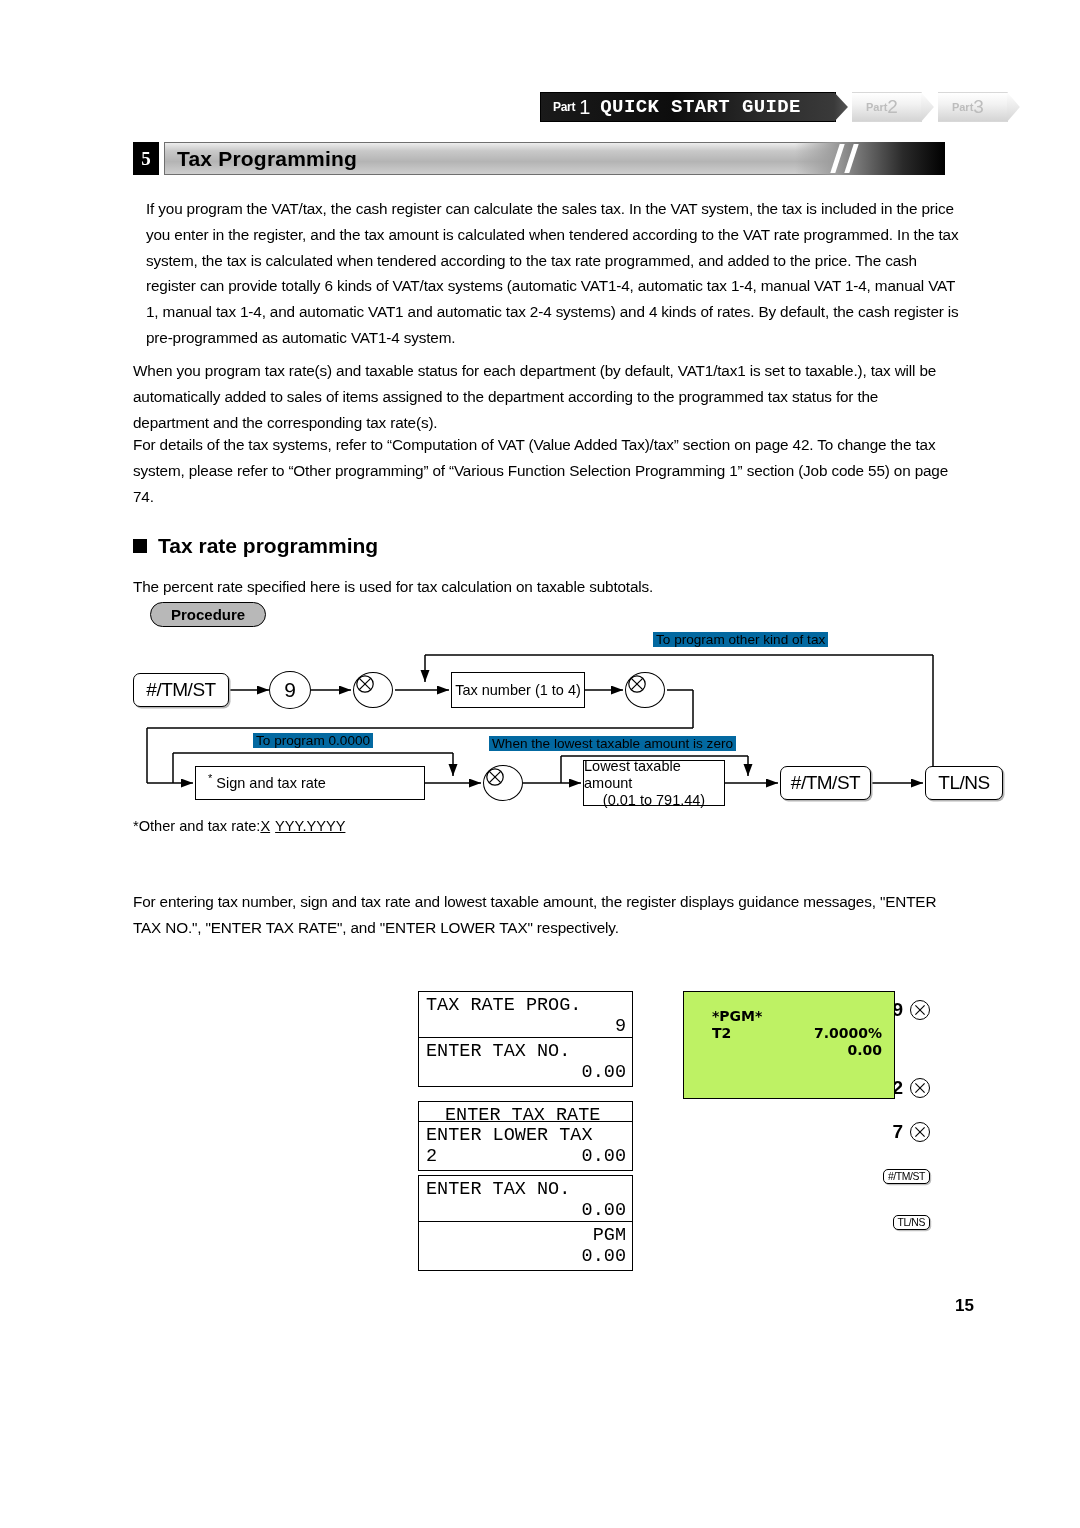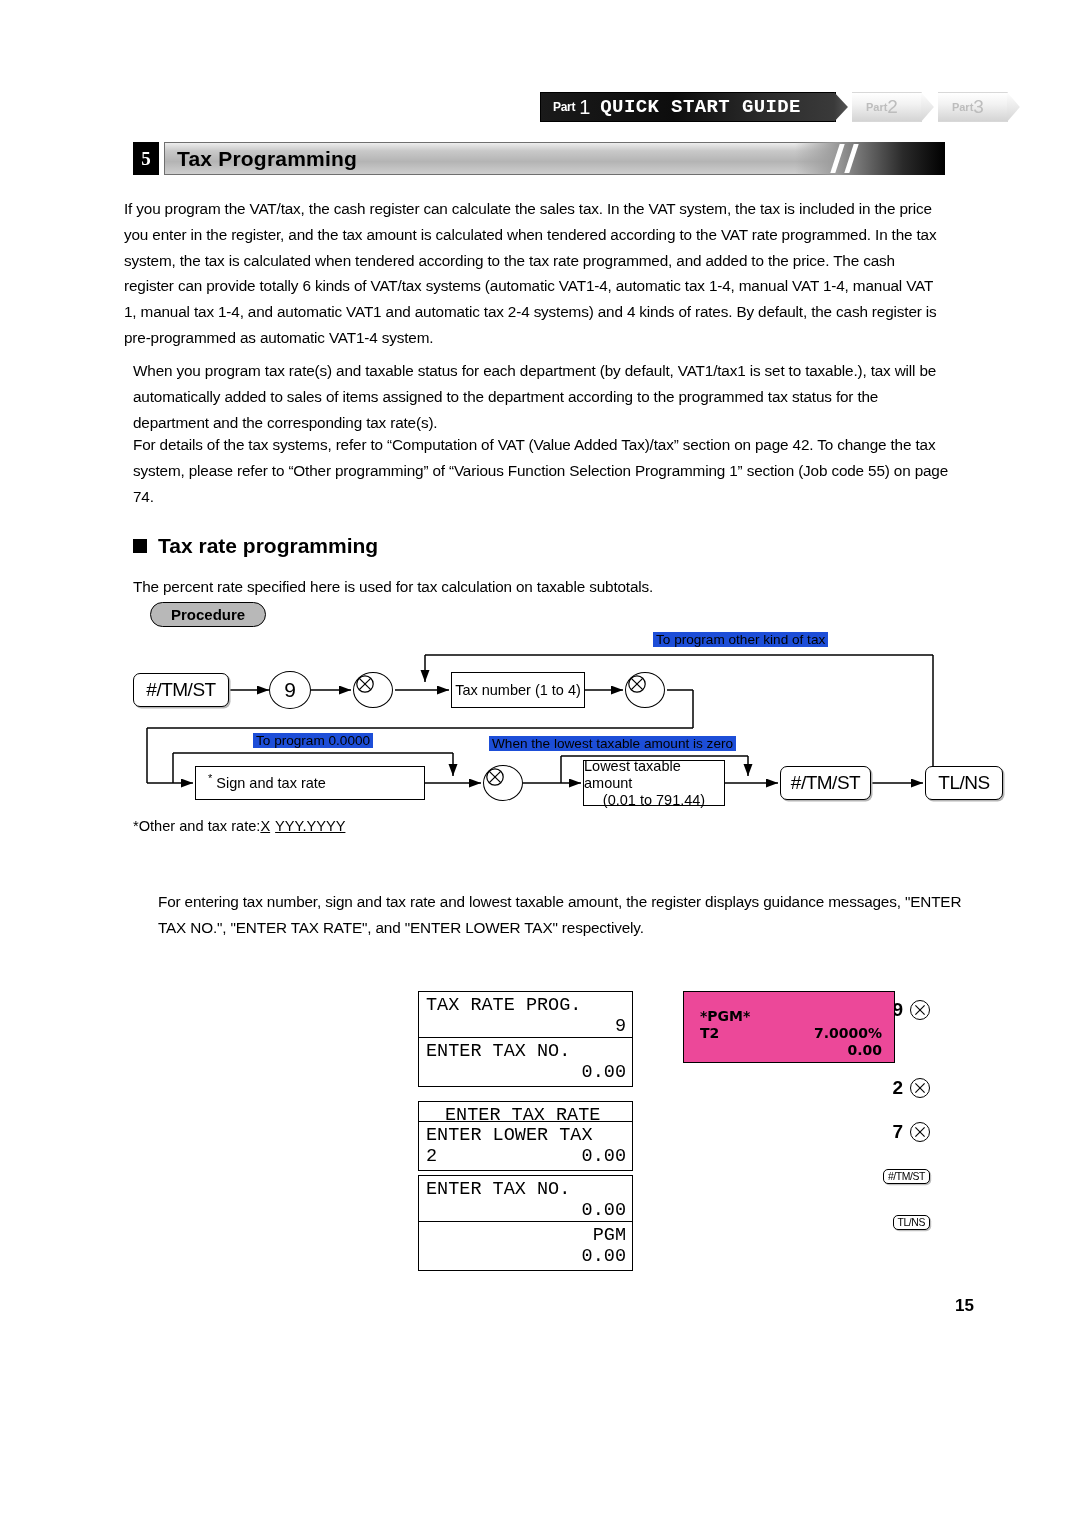--- a/index.html
+++ b/index.html
@@ -66,7 +66,7 @@
 
   
   .para { position:absolute; font-size:15.3px; line-height:25.8px; letter-spacing:-0.15px; }
-  .p1 { left:124px; top:196px; width:820px; }
+  .p1 { left:146px; top:196px; width:820px; }
   .p2 { left:133px; top:358px; width:820px; }
   .p3 { left:133px; top:432px; width:820px; }
   .p4 { left:133px; top:574px; width:760px; }

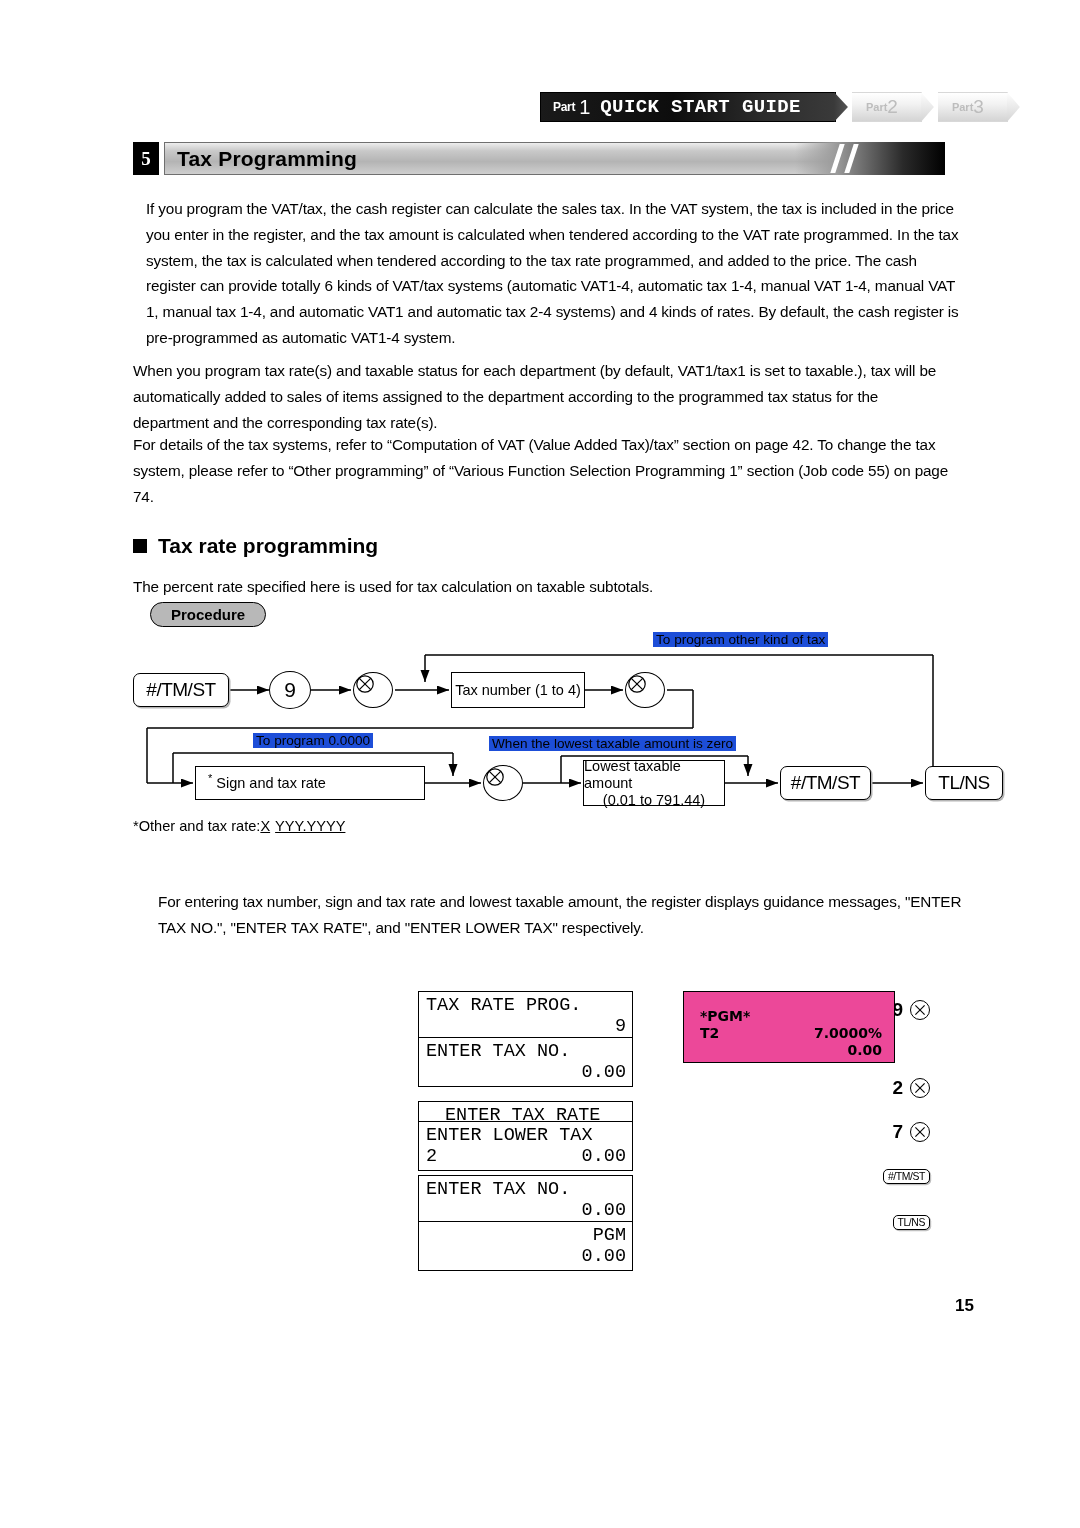--- a/index.html
+++ b/index.html
@@ -88,7 +88,7 @@
   .key-r { border:1.5px solid #000; border-radius:7px; box-shadow:1.5px 1.5px 0 #b5b5b5; font-size:19px; letter-spacing:-0.5px; }
   .circ { border:1.5px solid #000; border-radius:50%; }
   .boxn { border:1.5px solid #000; font-size:14.5px; }
-  .lbl { position:absolute; font-size:13.6px; background:#1d4ed8; padding:0 3px; white-space:nowrap; }
+  .lbl { position:absolute; font-size:13.6px; background:#0369a1; padding:0 3px; white-space:nowrap; }
 
   
   .sigblk { position:absolute; left:133px; top:818px; font-size:14.6px; }

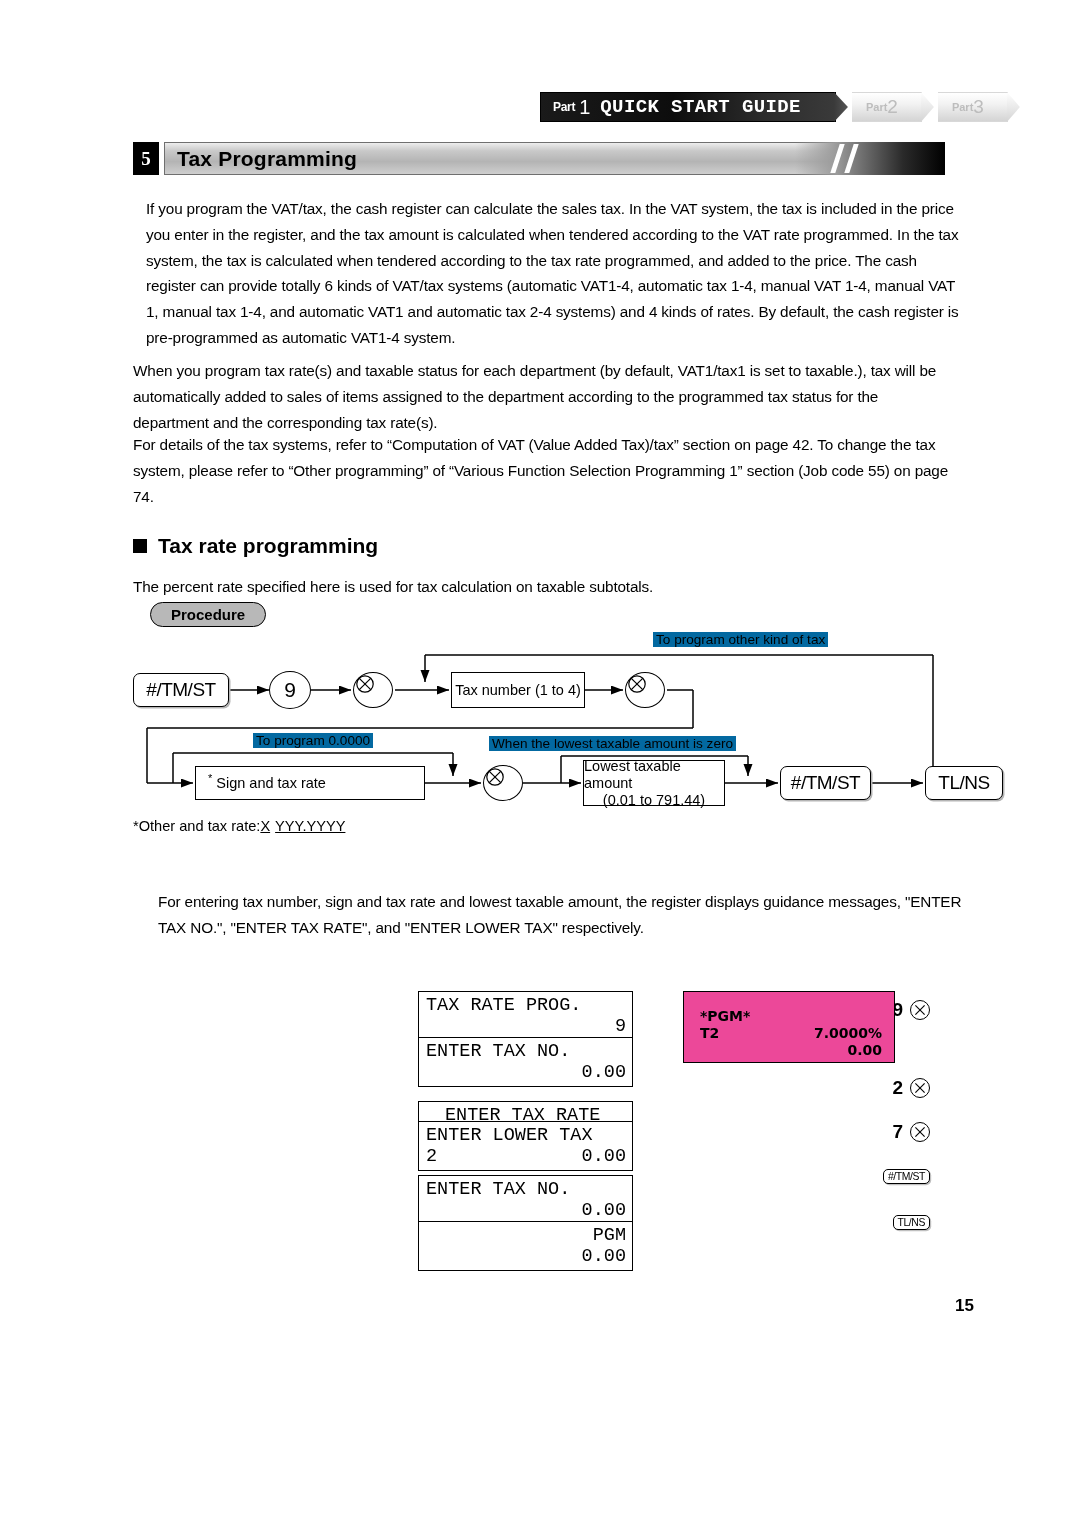--- a/index.html
+++ b/index.html
@@ -70,7 +70,7 @@
   .p2 { left:133px; top:358px; width:820px; }
   .p3 { left:133px; top:432px; width:820px; }
   .p4 { left:133px; top:574px; width:760px; }
-  .p5 { left:133px; top:889px; width:820px;margin-left:25px; }
+  .p5 { left:133px; top:889px; width:820px; }
 
   .h2 { position:absolute; left:133px; top:534px; font-size:21px; font-weight:bold; display:flex; align-items:center; gap:11px; }
   .sq { width:14px; height:14px; background:#000; display:inline-block; }

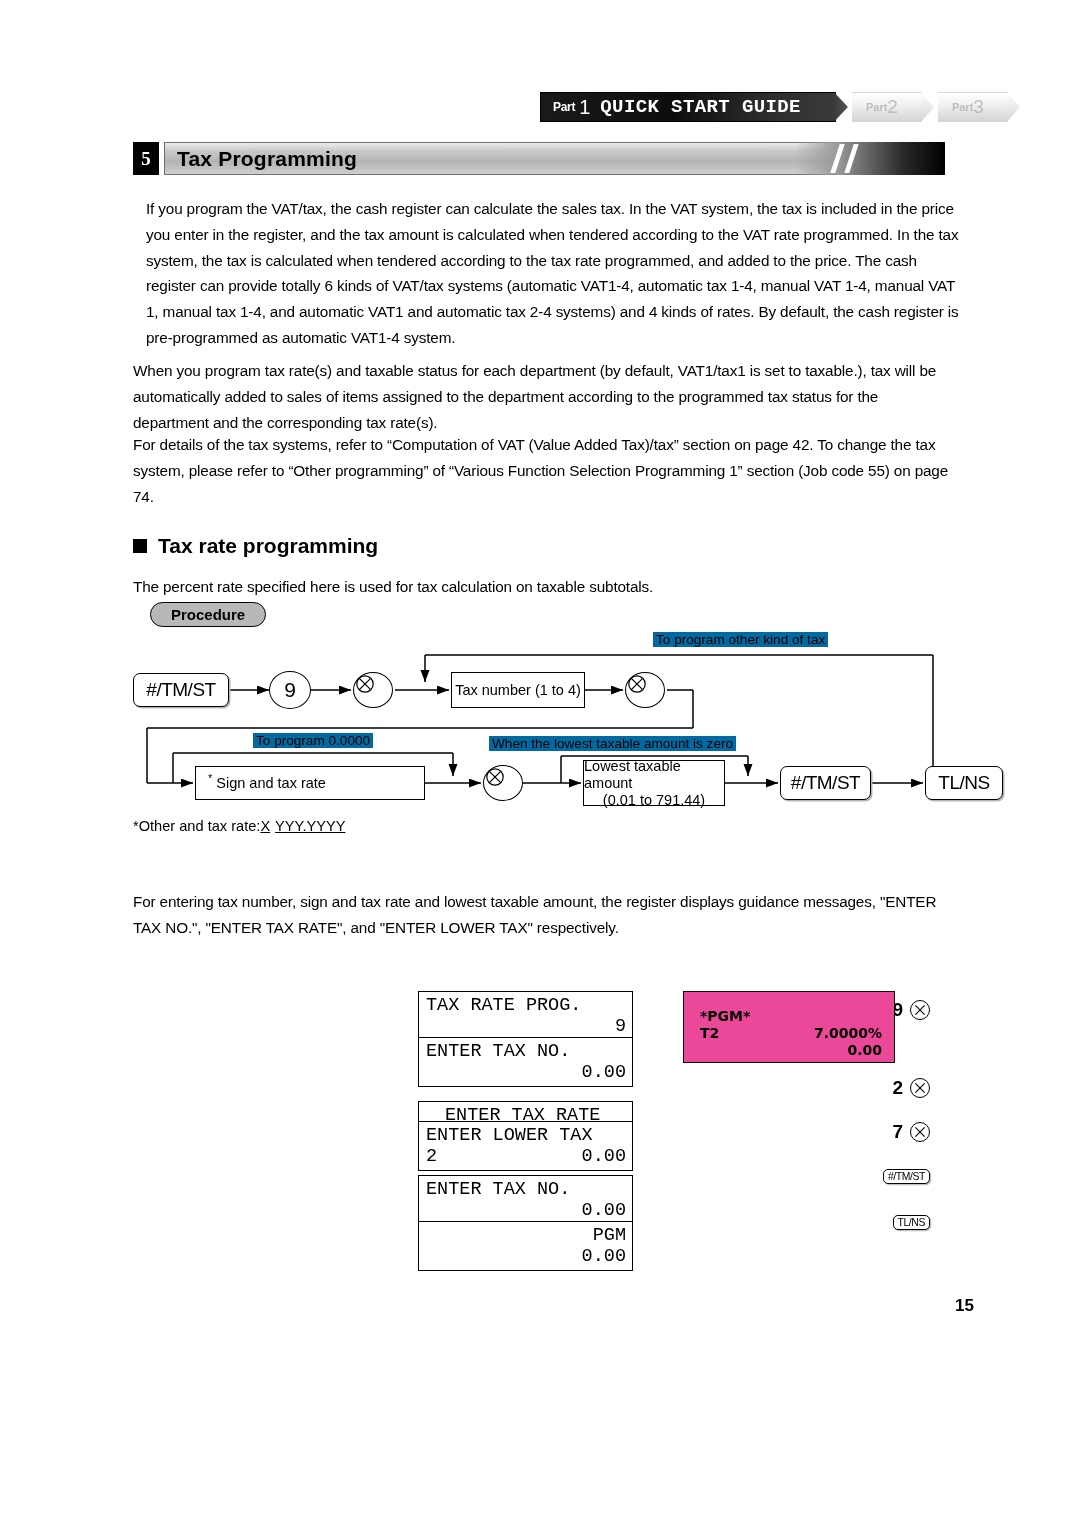--- a/index.html
+++ b/index.html
@@ -120,8 +120,8 @@
   .disp .l2 { display:flex; justify-content:space-between; white-space:pre; }
 
   .printbox {
-    position:absolute; border:1.6px solid #000; background:#ec4899;
-    width:212px; height:72px; padding:16px 12px 0 16px;
+    position:absolute; border:1.6px solid #000; background:#bef264;
+    width:212px; height:108px; padding:16px 12px 0 28px;
     font-family:"DejaVu Sans", sans-serif; font-weight:bold; font-size:14px; line-height:17px;
   }
   .pr-row { display:flex; justify-content:space-between; }

